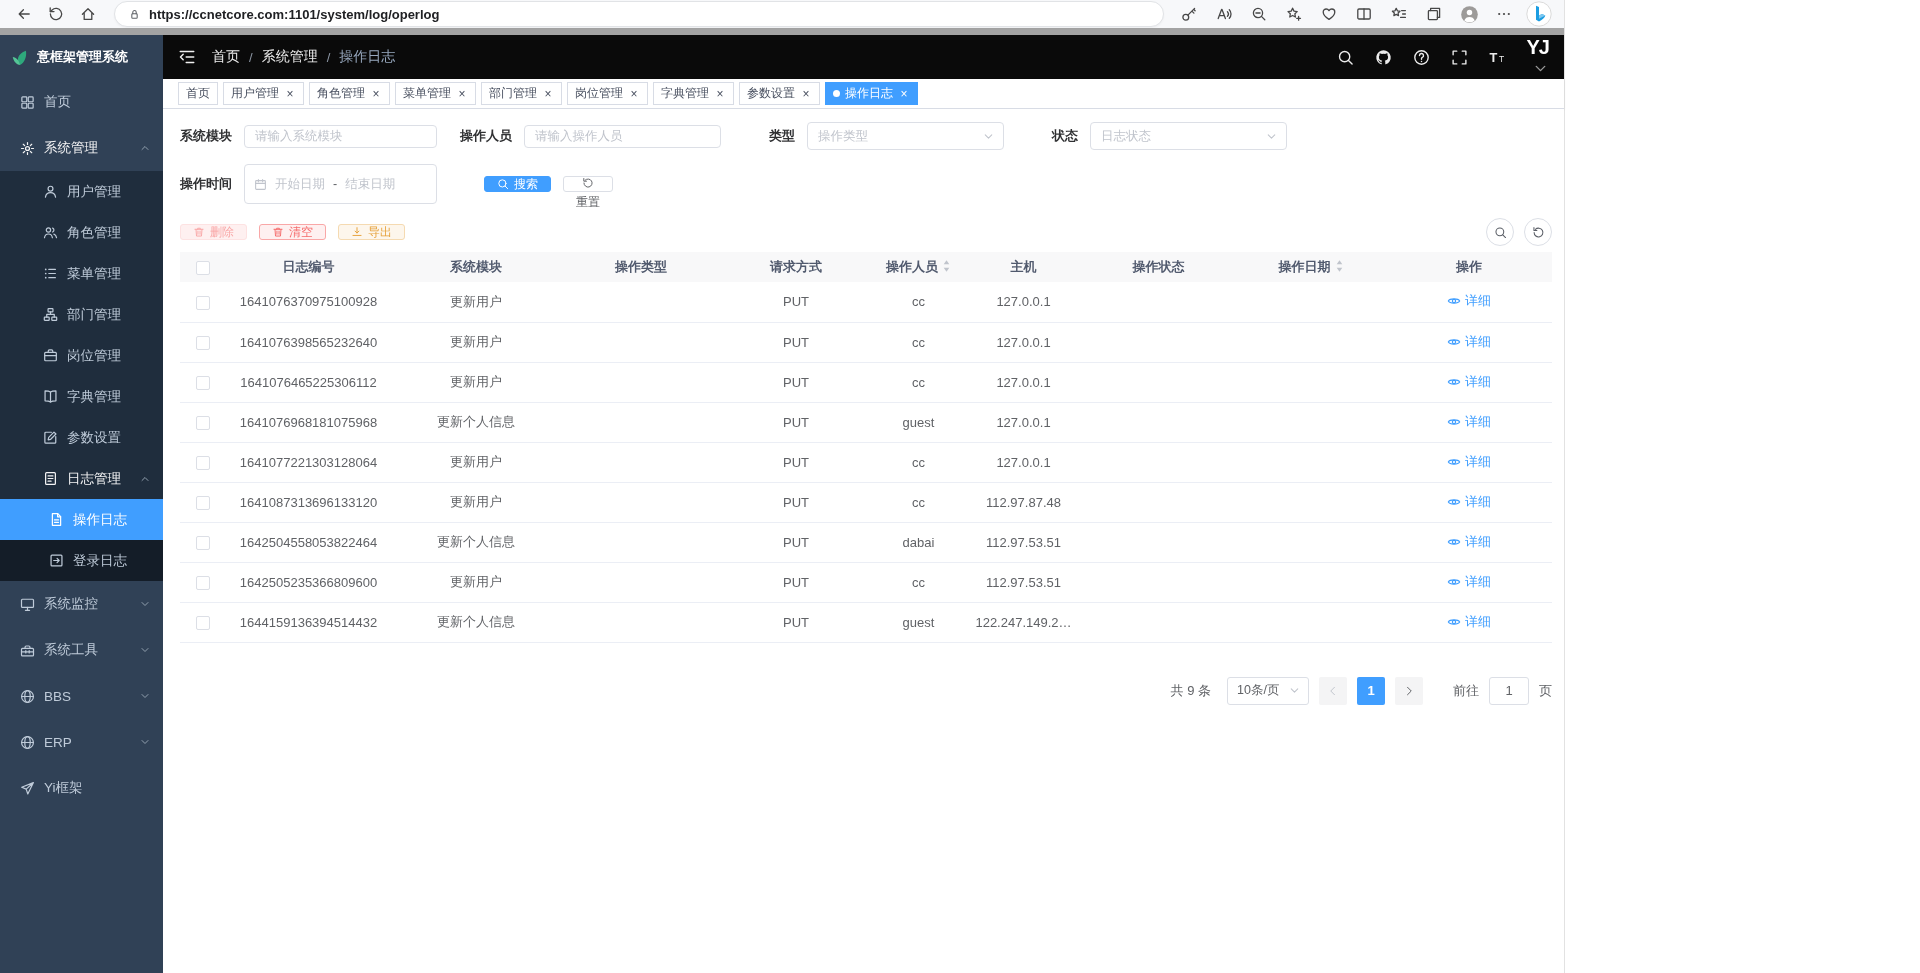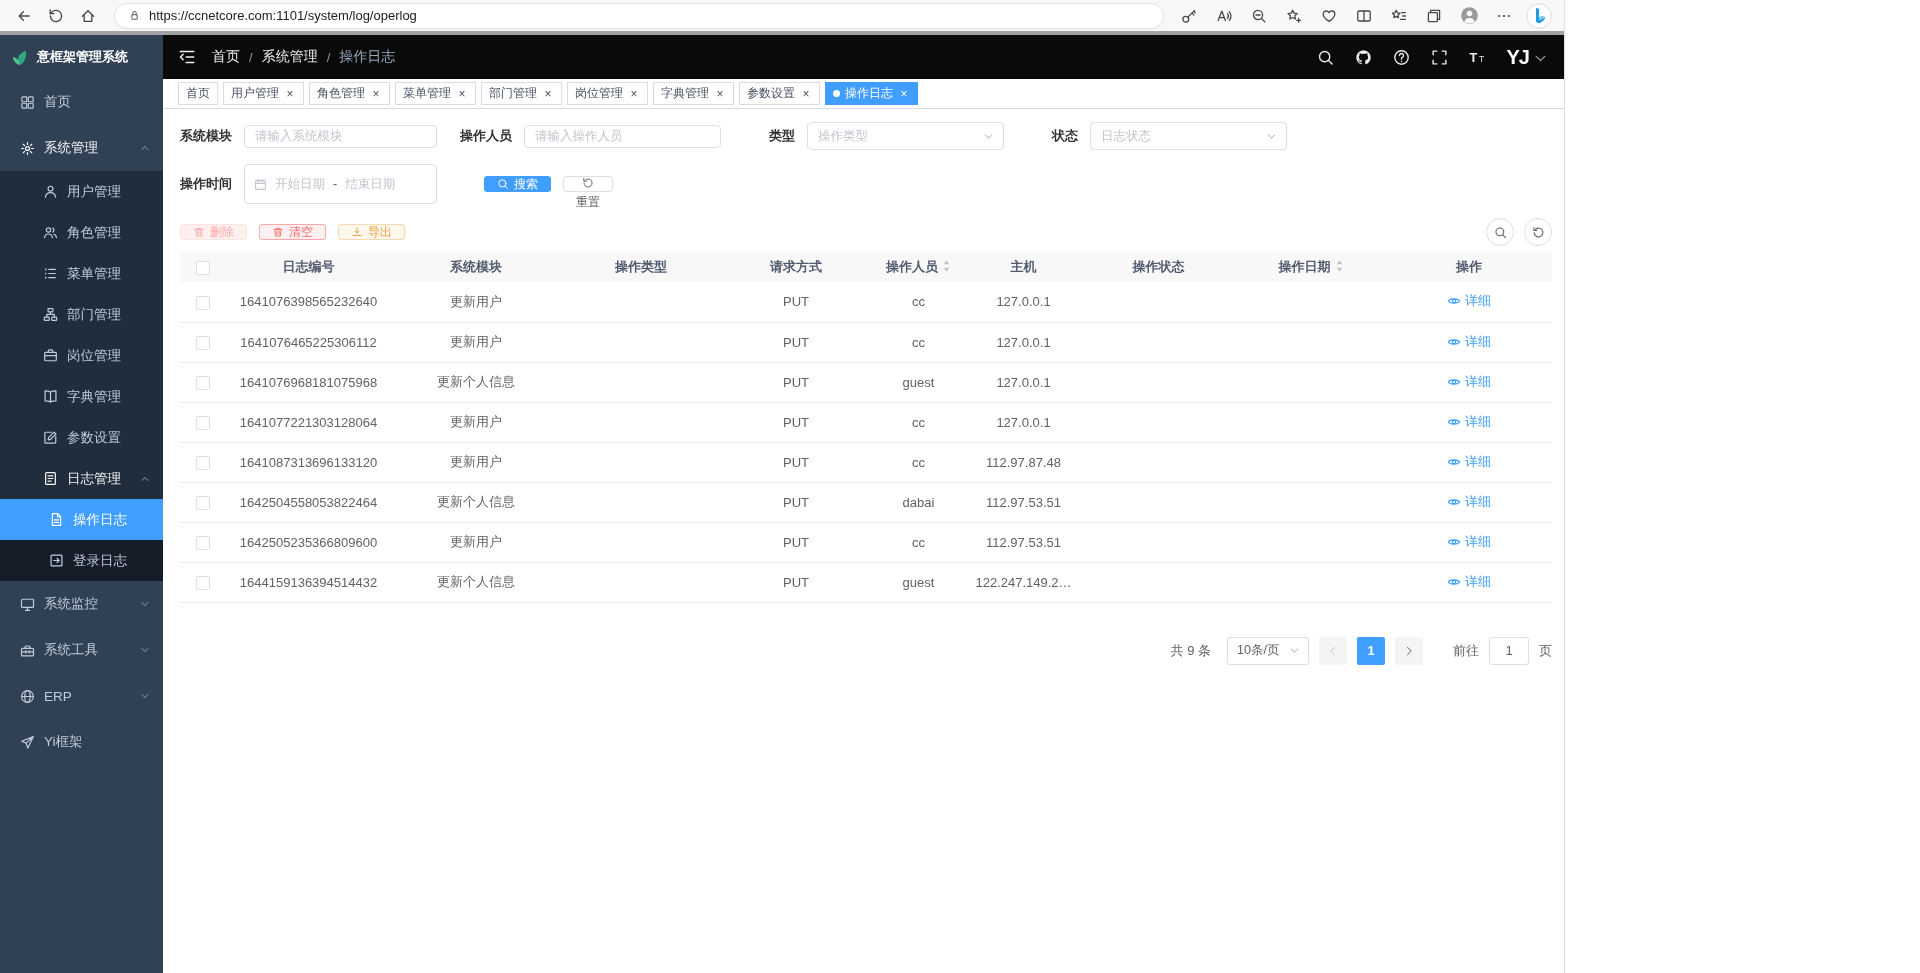--- a/index.html
+++ b/index.html
@@ -14,7 +14,7 @@
 .window{width:1565px;height:973px;display:flex;flex-direction:column;background:#fff;border-right:1px solid #e2e2e2;}
 
 
-.chrome{flex:0 0 35px;height:35px;background:#f7f8fa;border-bottom:4px solid #a3a3a3;display:flex;align-items:center;padding:0 8px;}
+.chrome{flex:0 0 35px;height:35px;background:#f7f8fa;border-bottom:7px solid #a3a3a3;display:flex;align-items:center;padding:0 8px;font-weight:bold;}
 .nav-btn{width:32px;height:29px;border-radius:5px;display:flex;align-items:center;justify-content:center;color:#474747;cursor:pointer;}
 .nav-btn svg{width:16px;height:16px;}
 .addr{height:26px;flex:1;margin:0 10px;background:#fff;border:1px solid #e1e3e6;border-radius:13px;display:flex;align-items:center;padding:0 13px;gap:8px;box-shadow:0 1px 2px rgba(0,0,0,.04);min-width:0;}

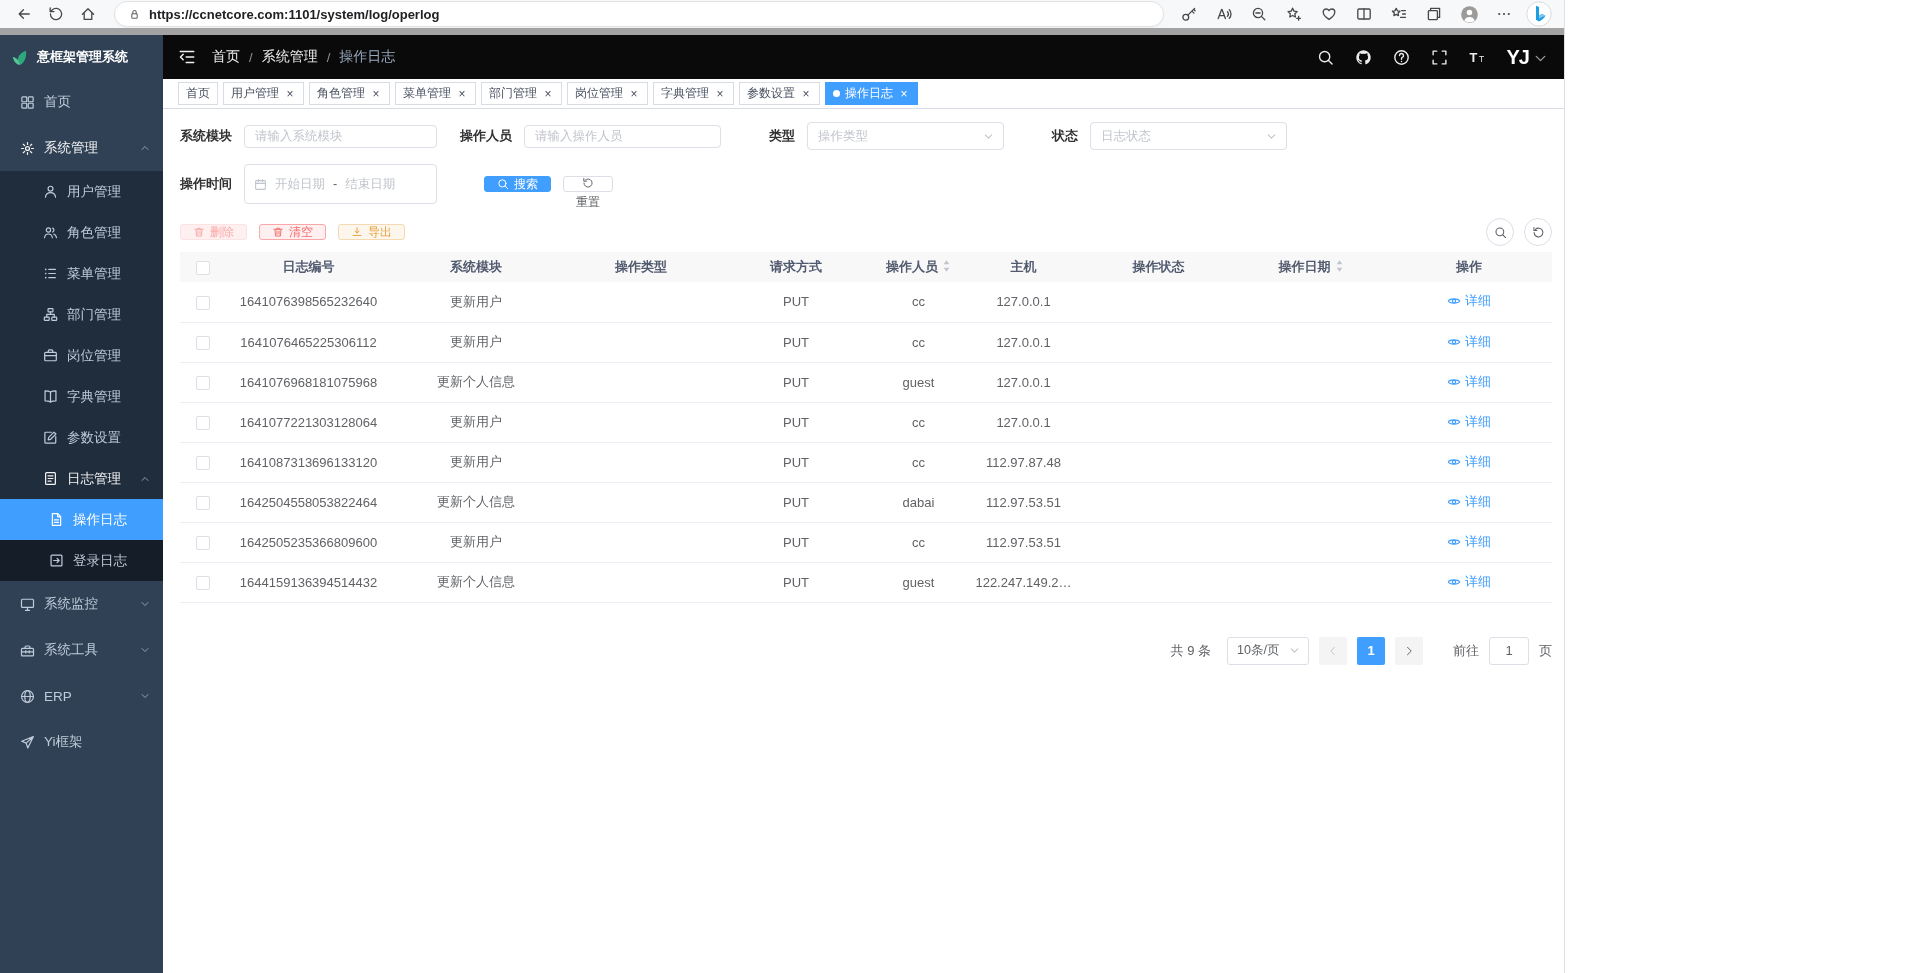--- a/index.html
+++ b/index.html
@@ -56,7 +56,7 @@
 .topbar-right{margin-left:auto;display:flex;align-items:center;gap:21px;color:#ececec;}
 .topbar-right .icon{cursor:pointer;}
 .topbar-right .icon svg{width:17px;height:17px;}
-.yj-wrap{display:flex;align-items:flex-end;gap:3px;cursor:pointer;}
+.yj-wrap{display:flex;align-items:flex-end;gap:3px;cursor:pointer;flex-direction:column;}
 .yj-logo{font-weight:900;font-size:20px;letter-spacing:-1px;color:#fff;line-height:1;}
 .logo-caret{color:#9a9a9a;}
 .logo-caret svg{width:11px;height:11px;}

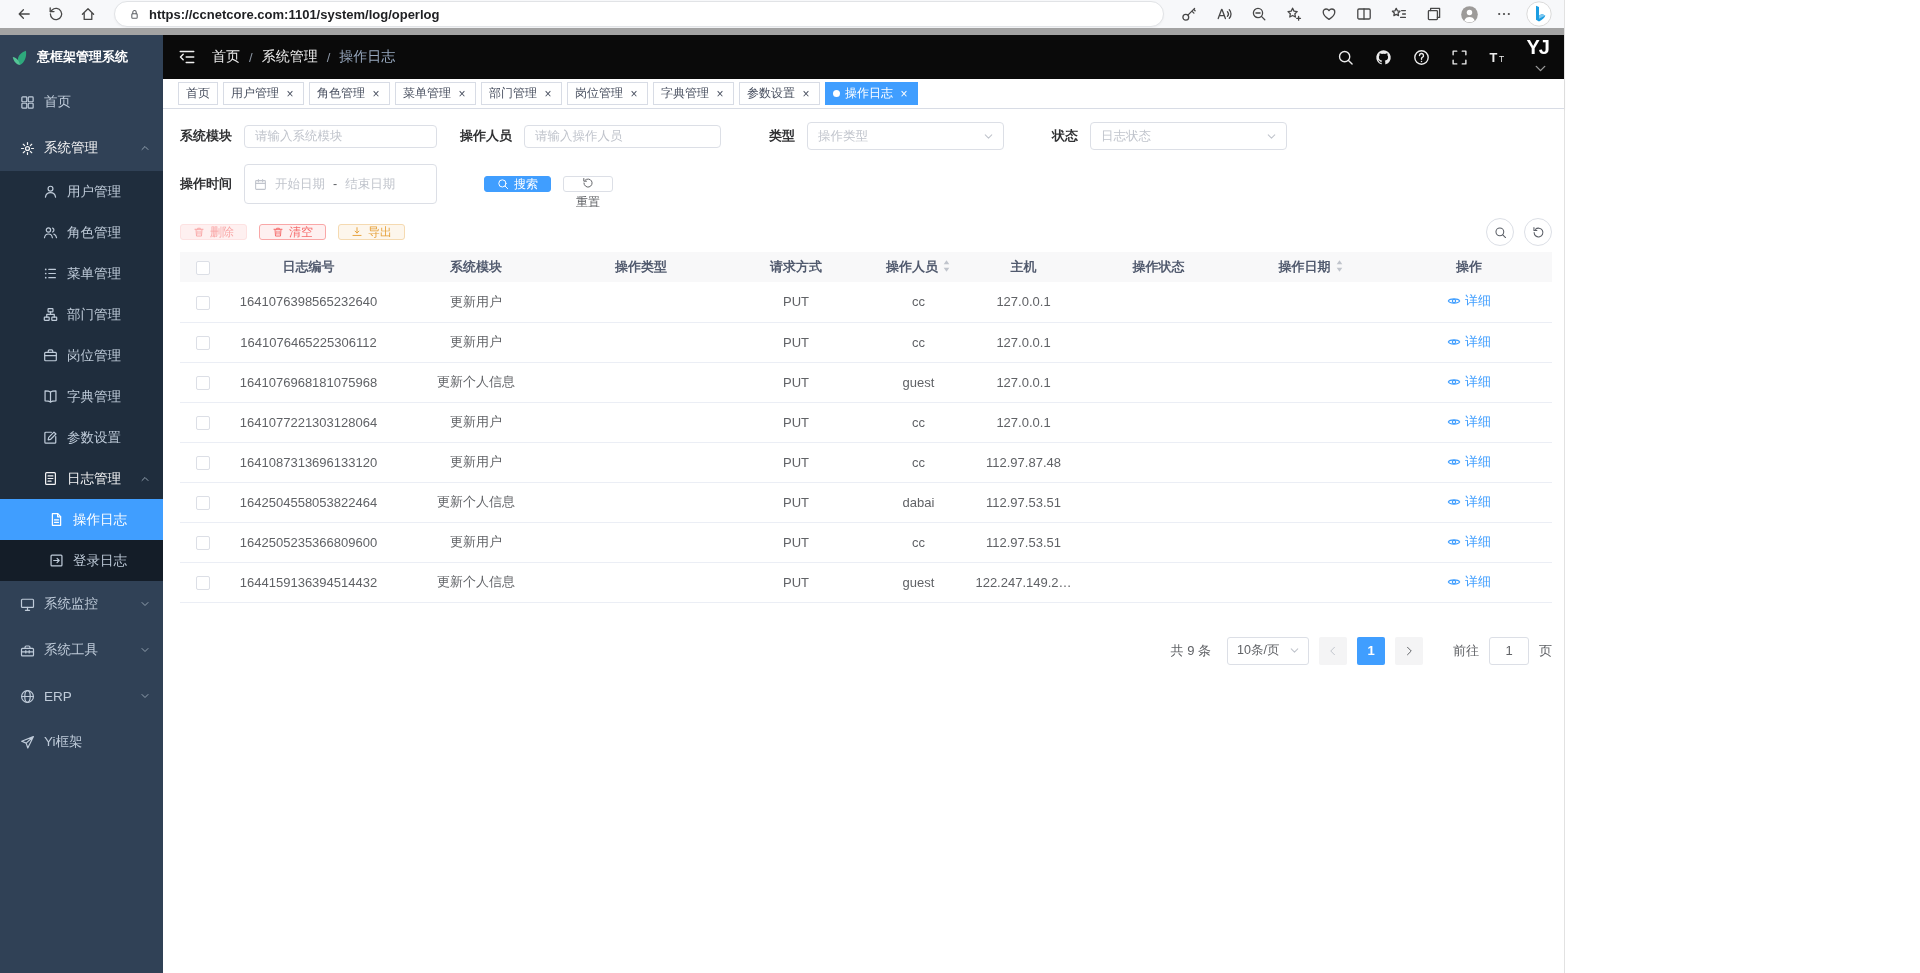--- a/index.html
+++ b/index.html
@@ -659,6 +659,24 @@
           <tbody>
               <tr>
                 <td><span class="cb"></span></td>
+                <td>1641076370975100928</td>
+                <td>更新用户</td>
+                <td></td>
+                <td>PUT</td>
+                <td>cc</td>
+                <td>127.0.0.1</td>
+                <td></td>
+                <td></td>
+                <td><span class="detail-link">
+                    <svg viewBox="0 0 16 16" fill="none" stroke="currentColor" stroke-width="1.3" stroke-linecap="round" stroke-linejoin="round">
+                      <path d="M1.5 8C3.3 4.8 12.7 4.8 14.5 8 12.7 11.2 3.3 11.2 1.5 8z"></path>
+                      <circle cx="8" cy="8" r="1.9"></circle>
+                    </svg>
+                    <span>详细</span>
+                  </span></td>
+              </tr>
+              <tr>
+                <td><span class="cb"></span></td>
                 <td>1641076398565232640</td>
                 <td>更新用户</td>
                 <td></td>

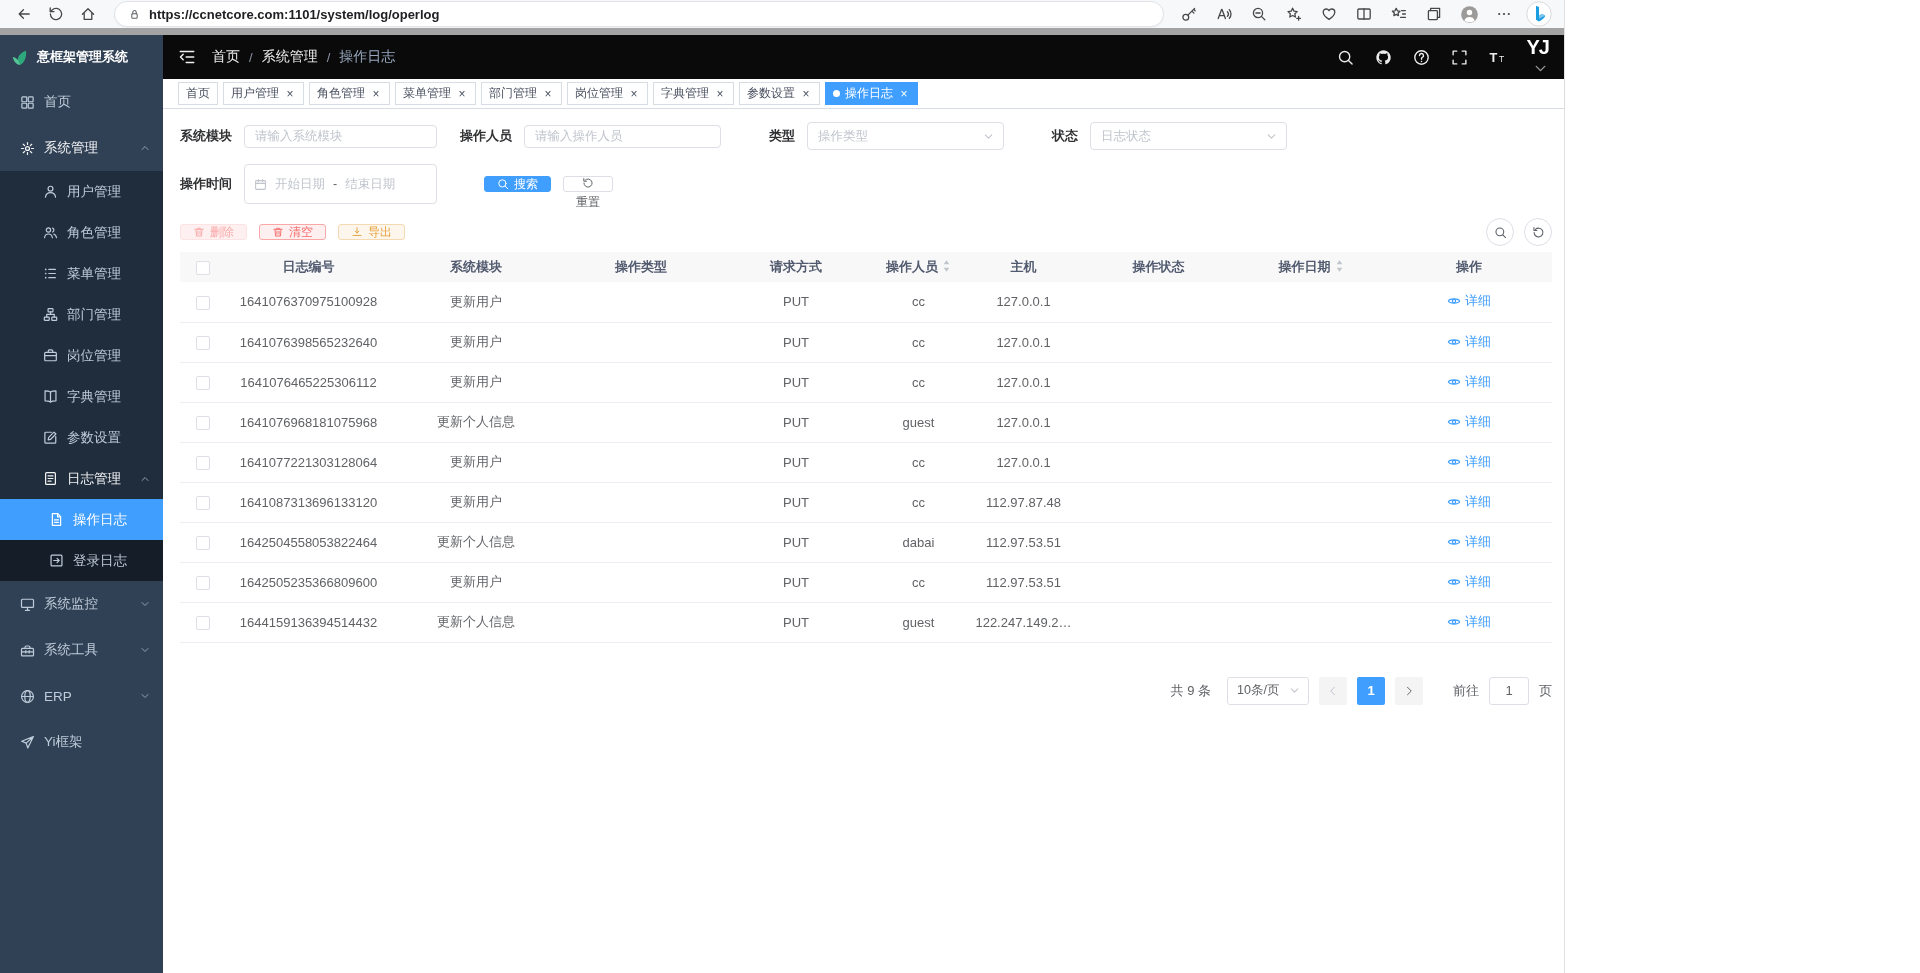--- a/index.html
+++ b/index.html
@@ -391,6 +391,21 @@
                 <path d="M1.7 8h12.6"></path>
               </svg>
             </span>
+            <span>BBS</span>
+            <span class="icon caret">
+              <svg viewBox="0 0 16 16" fill="none" stroke="currentColor" stroke-width="1.3" stroke-linecap="round" stroke-linejoin="round">
+                <path d="M4 6l4 4 4-4"></path>
+              </svg>
+            </span>
+          </div>
+          <div class="menu-item l1">
+            <span class="icon ">
+              <svg viewBox="0 0 16 16" fill="none" stroke="currentColor" stroke-width="1.3" stroke-linecap="round" stroke-linejoin="round">
+                <circle cx="8" cy="8" r="6.3"></circle>
+                <ellipse cx="8" cy="8" rx="2.9" ry="6.3"></ellipse>
+                <path d="M1.7 8h12.6"></path>
+              </svg>
+            </span>
             <span>ERP</span>
             <span class="icon caret">
               <svg viewBox="0 0 16 16" fill="none" stroke="currentColor" stroke-width="1.3" stroke-linecap="round" stroke-linejoin="round">

